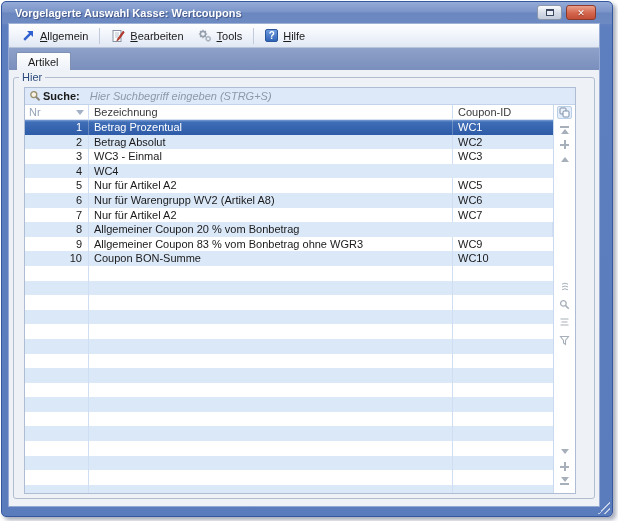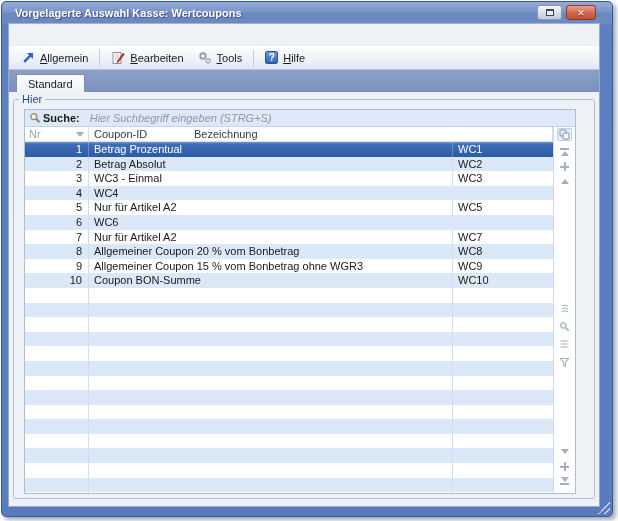--- a/index.html
+++ b/index.html
@@ -29,7 +29,7 @@
 
   
   .toolbar { height:24px; background:linear-gradient(180deg,#ffffff,#e7edf7 80%,#dfe7f3);
-    border-bottom:1px solid #b7c3d9; display:flex; align-items:center; padding:0 6px; flex:none;margin-top:22px; }
+    border-bottom:1px solid #b7c3d9; display:flex; align-items:center; padding:0 6px; flex:none; }
   .tb-item { display:flex; align-items:center; gap:5px; padding:2px 7px; font-size:11px; color:#1a1a1a;
     border-radius:2px; cursor:pointer; }
   .tb-item .mn { text-decoration:underline; }

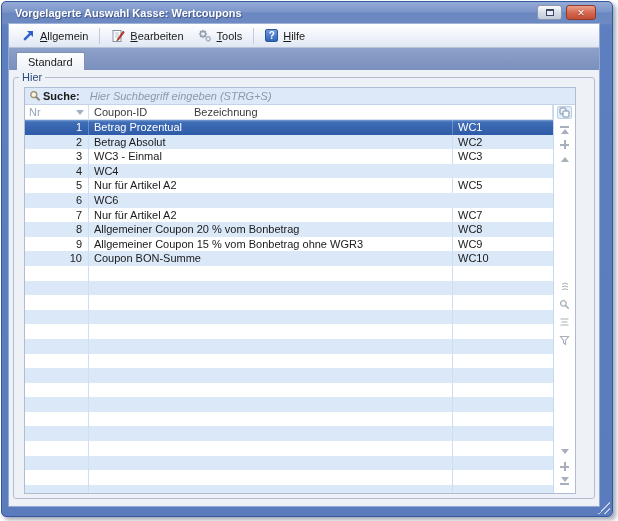--- a/index.html
+++ b/index.html
@@ -158,7 +158,7 @@
 
       <div class="tabband">
         <div class="tab">
-          <span>Standard</span>
+          <span>Artikel</span>
         </div>
       </div>
 

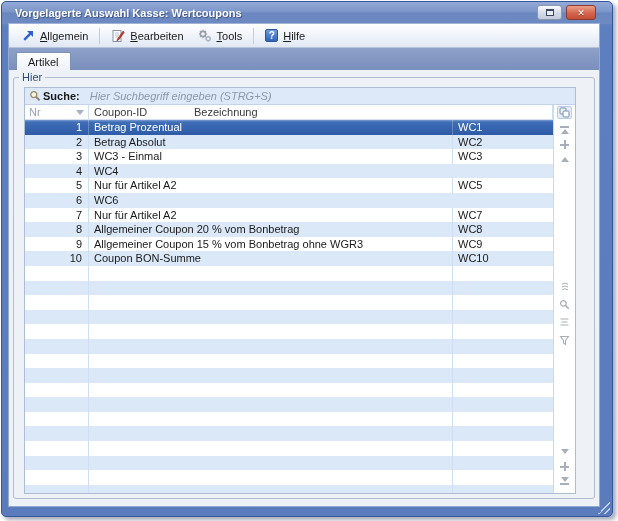--- a/index.html
+++ b/index.html
@@ -184,11 +184,11 @@
                     <span>Nr</span>
                     <span class="sort-tri"></span>
                   </div>
+                  <div class="th bez">
+                    <span>Bezeichnung</span>
+                  </div>
                   <div class="th cid">
                     <span>Coupon-ID</span>
-                  </div>
-                  <div class="th bez">
-                    <span>Bezeichnung</span>
                   </div>
                 </div>
                 <div class="tbody">

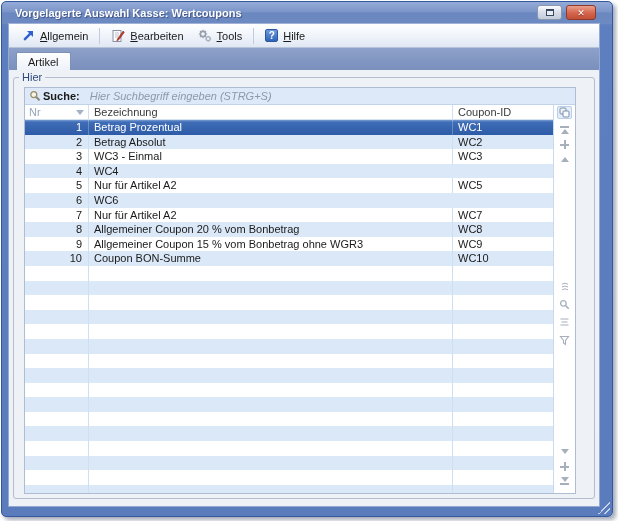--- a/index.html
+++ b/index.html
@@ -218,6 +218,7 @@
                     </div>
                     <div class="tr stripe">
                       <div class="td nr">6</div>
+                      <div class="td bez">Nur für Warengrupp WV2 (Artikel A8)</div>
                       <div class="td cid">WC6</div>
                     </div>
                     <div class="tr">

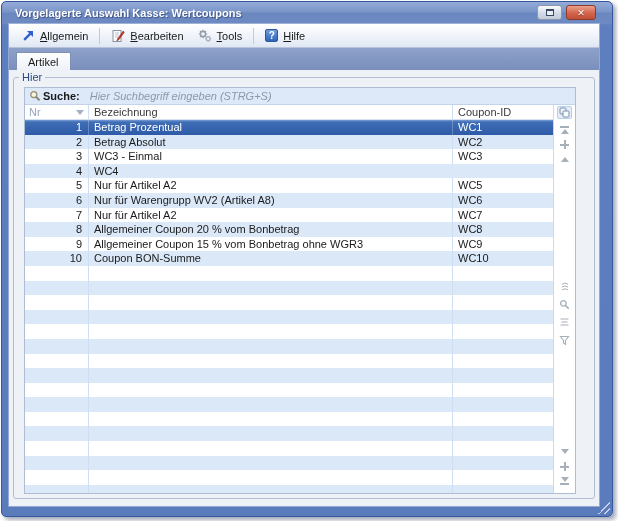--- a/index.html
+++ b/index.html
@@ -229,7 +229,6 @@
                     <div class="tr stripe">
                       <div class="td nr">8</div>
                       <div class="td bez">Allgemeiner Coupon 20 % vom Bonbetrag</div>
-                      <div class="td cid">WC8</div>
                     </div>
                     <div class="tr">
                       <div class="td nr">9</div>

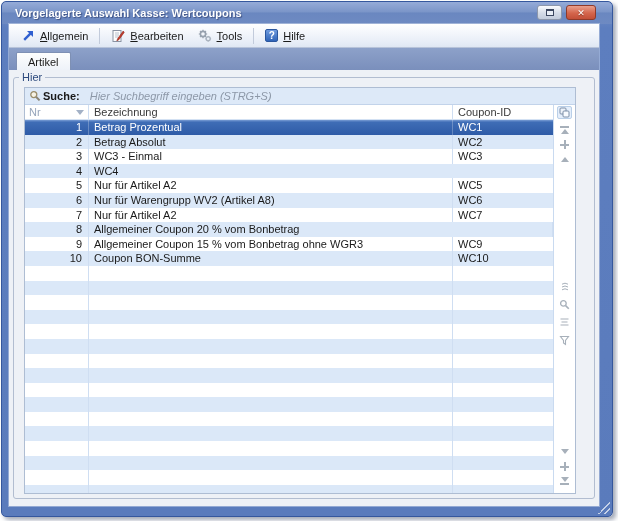--- a/index.html
+++ b/index.html
@@ -232,7 +232,7 @@
                     </div>
                     <div class="tr">
                       <div class="td nr">9</div>
-                      <div class="td bez">Allgemeiner Coupon 15 % vom Bonbetrag ohne WGR3</div>
+                      <div class="td bez">Allgemeiner Coupon 83 % vom Bonbetrag ohne WGR3</div>
                       <div class="td cid">WC9</div>
                     </div>
                     <div class="tr stripe">

